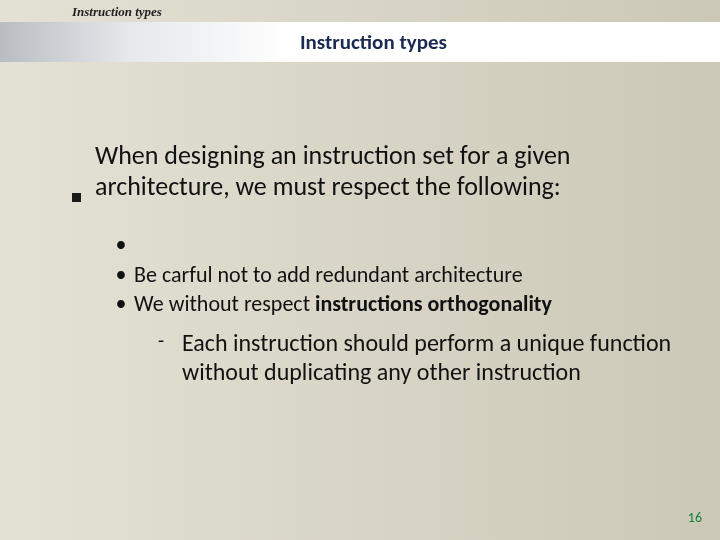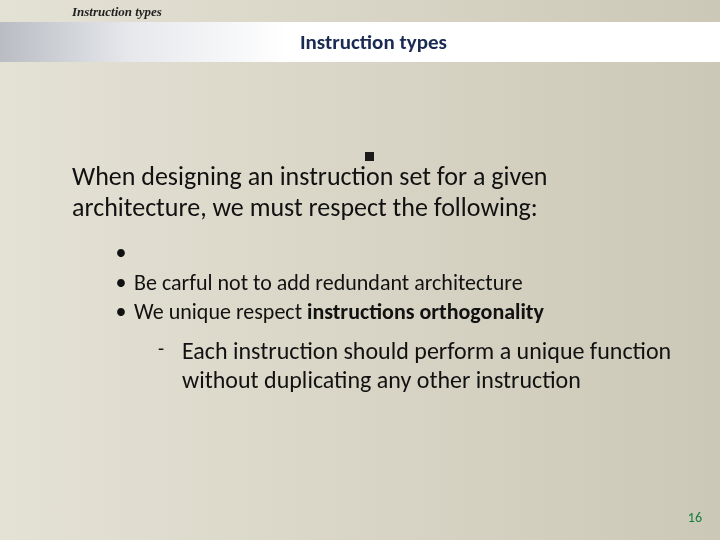--- a/index.html
+++ b/index.html
@@ -43,9 +43,8 @@
   }
   .lvl1 {
     display: flex;
-    align-items: center;
-    margin-bottom: 16px;
-    flex-direction: column;
+    align-items: flex-end;
+    margin-bottom: 29px;
   }
   .lvl1 .bullet {
     width: 9px;

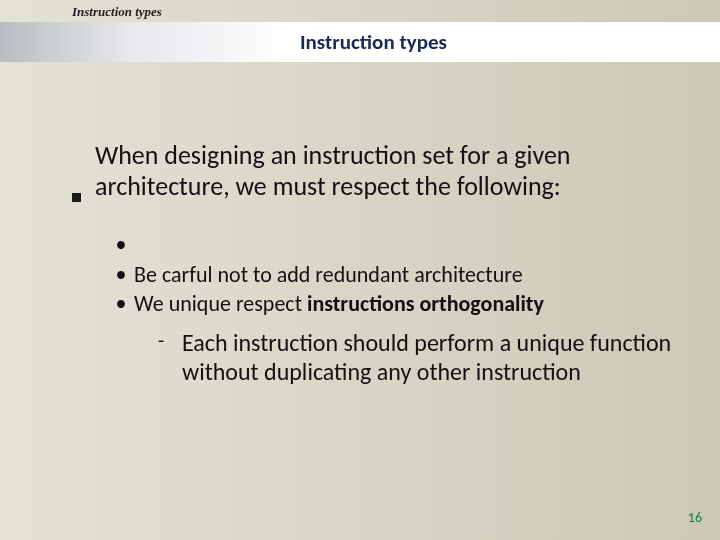--- a/index.html
+++ b/index.html
@@ -138,7 +138,7 @@
     </div>
     <div class="lvl2">
       <div class="bullet">•</div>
-      <div class="text"><span>We unique respect </span><span class="bold">instructions orthogonality</span></div>
+      <div class="text"><span>We without respect </span><span class="bold">instructions orthogonality</span></div>
     </div>
 
     <div class="lvl3-group">

